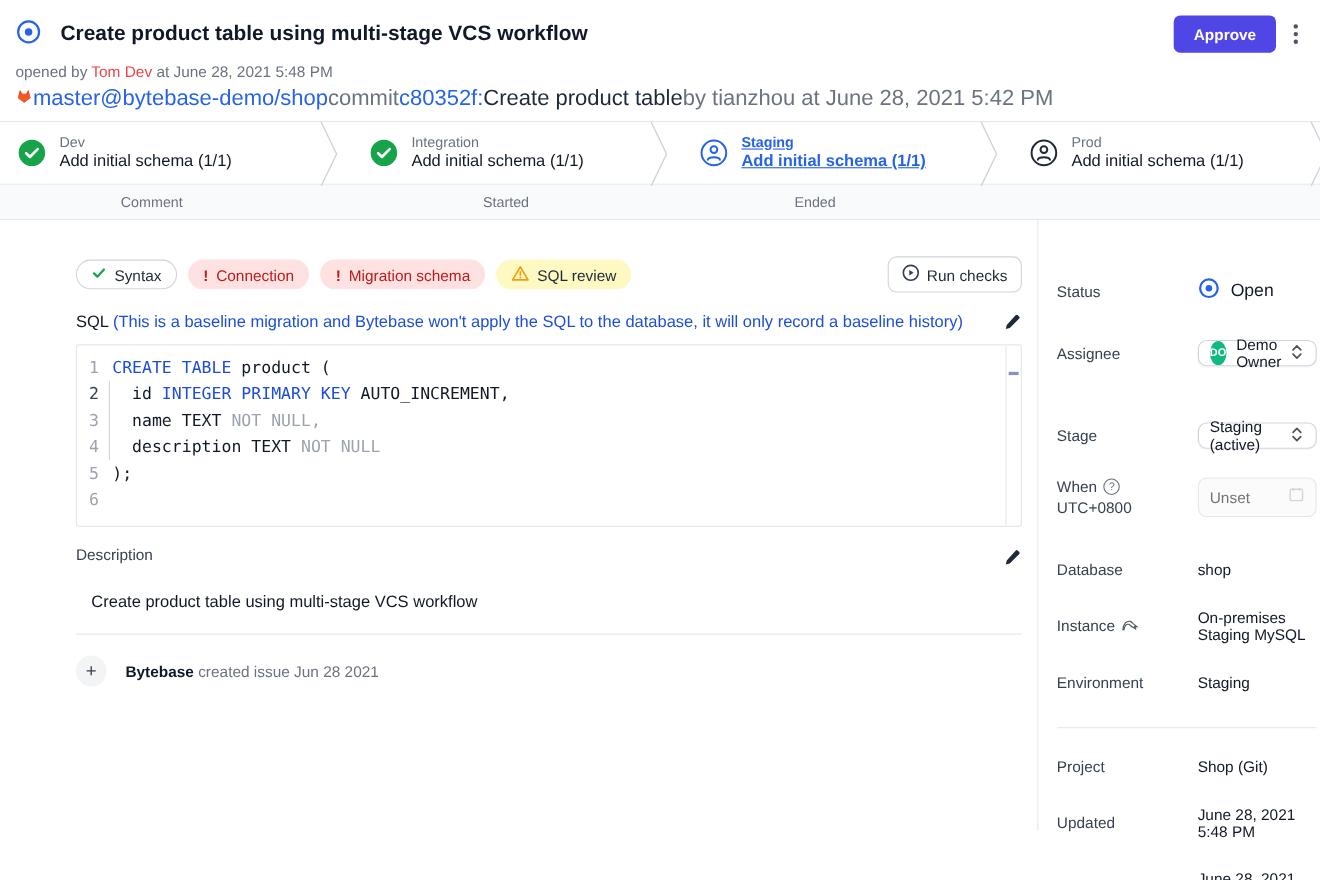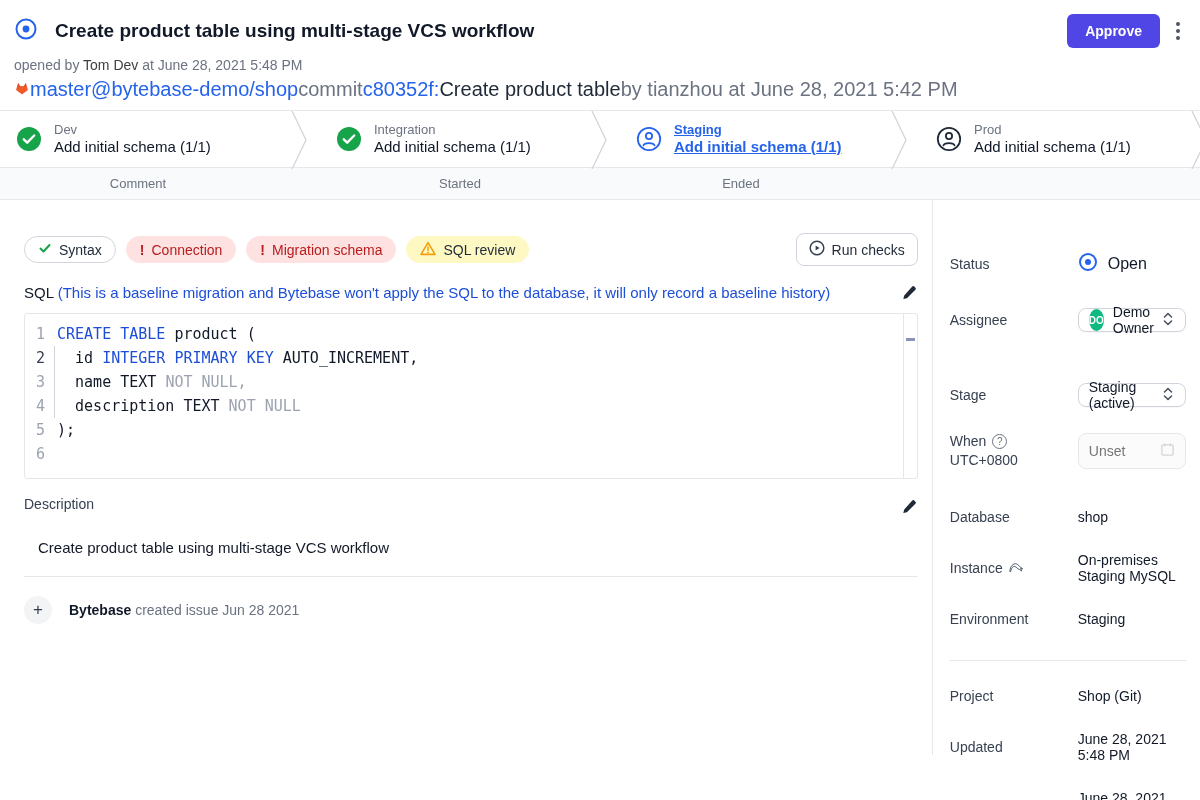--- a/index.html
+++ b/index.html
@@ -16,7 +16,7 @@
   .kebab { margin-left:16px; margin-right:4px; display:flex; flex-direction:column; gap:3px; cursor:pointer; }
   .kebab i { width:4px; height:4px; border-radius:50%; background:#4b5563; display:block; }
   .meta1 { margin-top:9px; font-size:14px; color:#6b7280; }
-  .meta1 b { color:#404040; font-weight:normal; }
+  .meta1 b { color:#ef4444; font-weight:normal; }
   .meta2 { margin-top:5px; font-size:20px; color:#6b7280; display:flex; align-items:flex-end; }
   .lnk { color:#2563eb; text-decoration:none; }
   .msg { color:#1f2937; }

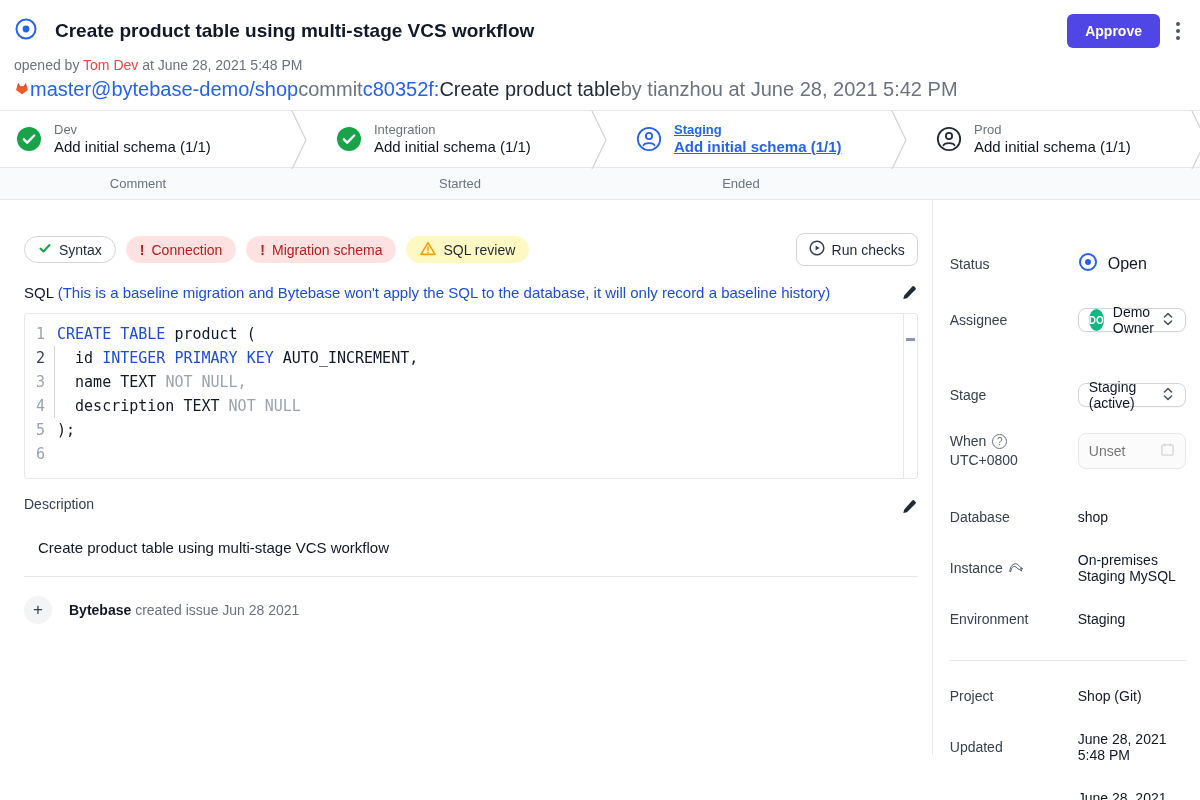--- a/index.html
+++ b/index.html
@@ -41,7 +41,7 @@
 
   
   .body { display:flex; height:555px; }
-  .main { width:953px; border-right:1px solid #e5e7eb; padding:33px 14px 0 24px; }
+  .main { width:953px; border-right:1px solid #e5e7eb; padding:33px 14px 0 24px;margin-left:45px; }
   .side { flex:1; padding:28px 14px 0 17px; }
 
   

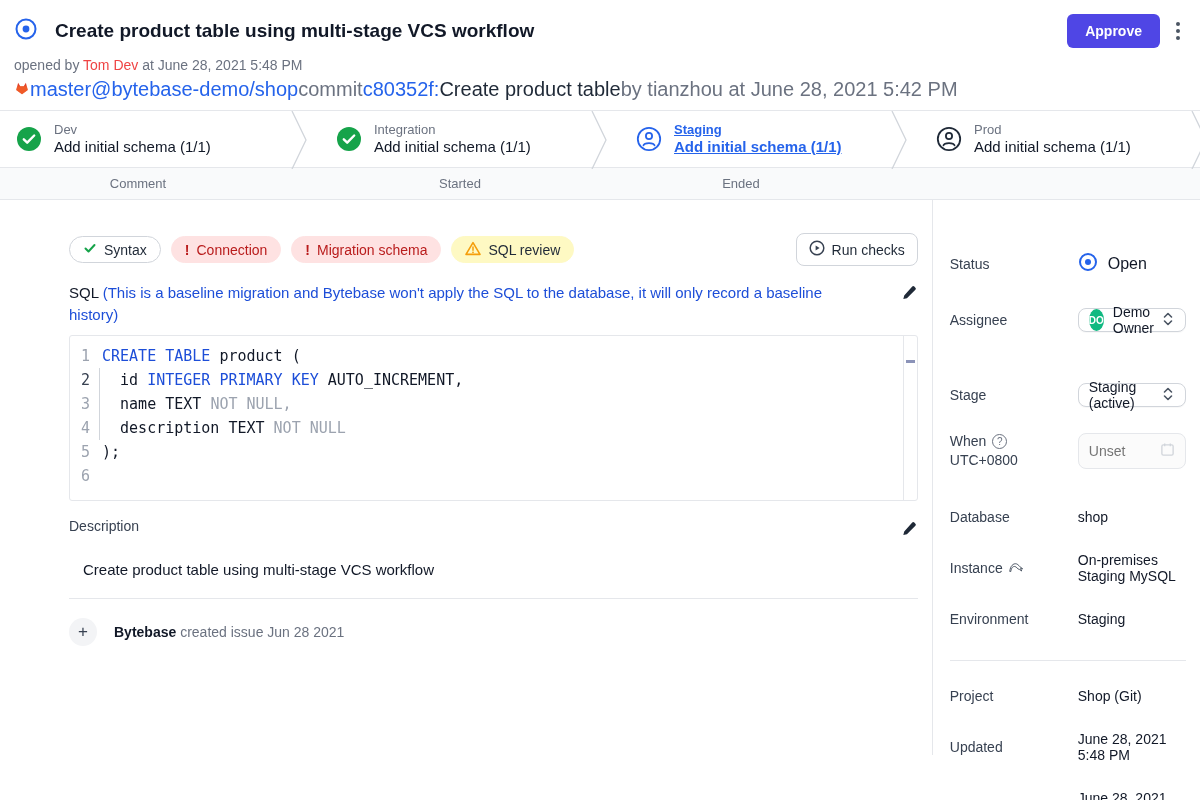--- a/index.html
+++ b/index.html
@@ -42,7 +42,7 @@
   
   .body { display:flex; height:555px; }
   .main { width:953px; border-right:1px solid #e5e7eb; padding:33px 14px 0 24px;margin-left:45px; }
-  .side { flex:1; padding:28px 14px 0 17px; }
+  .side { flex:1; padding:28px 3px 0 17px; }
 
   
   .checks { display:flex; align-items:center; }

